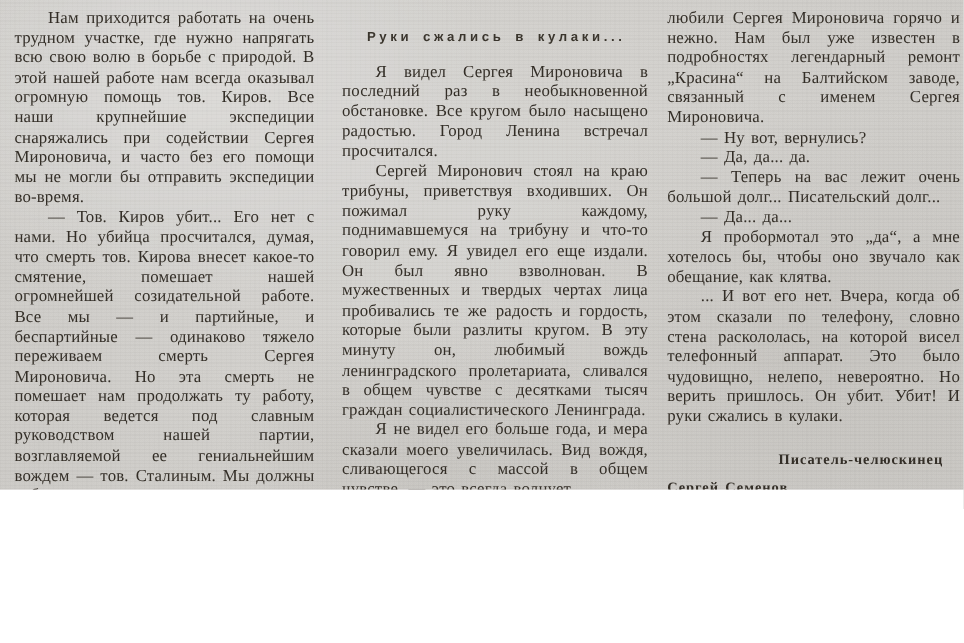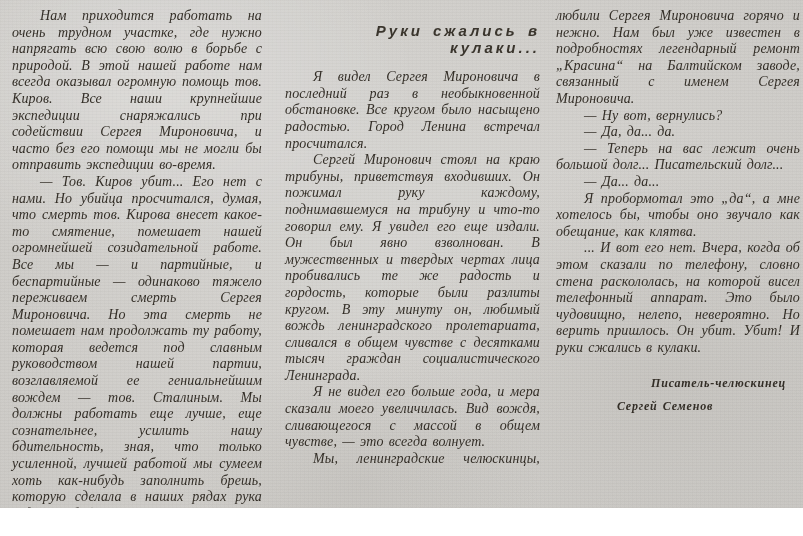--- a/index.html
+++ b/index.html
@@ -15,7 +15,7 @@
   .page {
     position: relative;
     width: 803px;
-    height: 508px;
+    height: 408px;
     background:
       radial-gradient(ellipse 420px 300px at 18% 15%, rgba(255,255,255,0.28), rgba(255,255,255,0) 65%),
       radial-gradient(ellipse 520px 380px at 82% 75%, rgba(110,105,96,0.10), rgba(110,105,96,0) 60%),
@@ -23,7 +23,6 @@
       radial-gradient(ellipse 900px 700px at 50% 45%, rgba(255,255,255,0.10), rgba(60,55,48,0.10)),
       #d2d0cc;
     overflow: hidden;
-    font-style: italic;
   }
   .noise {
     position: absolute;

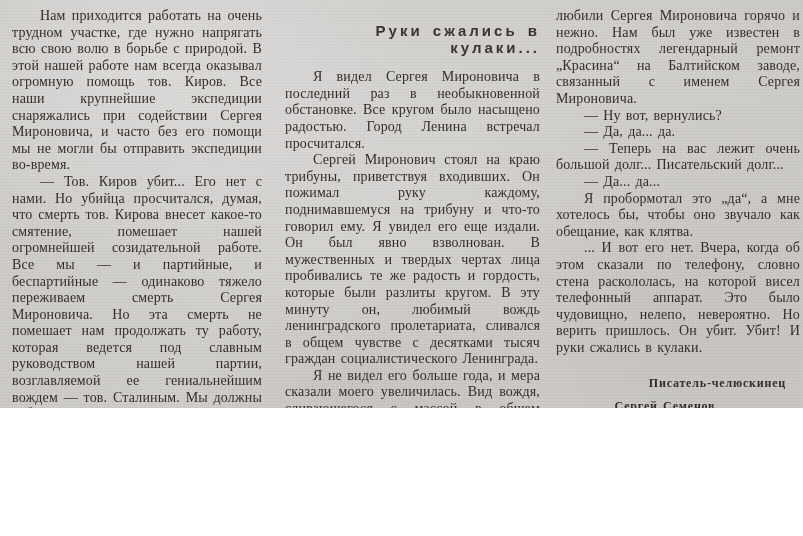--- a/index.html
+++ b/index.html
@@ -60,12 +60,12 @@
   p.justify-last { text-align-last: justify; }
   h2.heading {
     font-family: "Liberation Sans", sans-serif;
-    font-size: 15px;
+    font-size: 11px;
     font-weight: 600;
     color: #3a352d;
     letter-spacing: 3px;
     word-spacing: 3px;
-    text-align: right;
+    text-align: center;
     text-indent: 0;
     margin: 15px 0 13px 2px;
   }

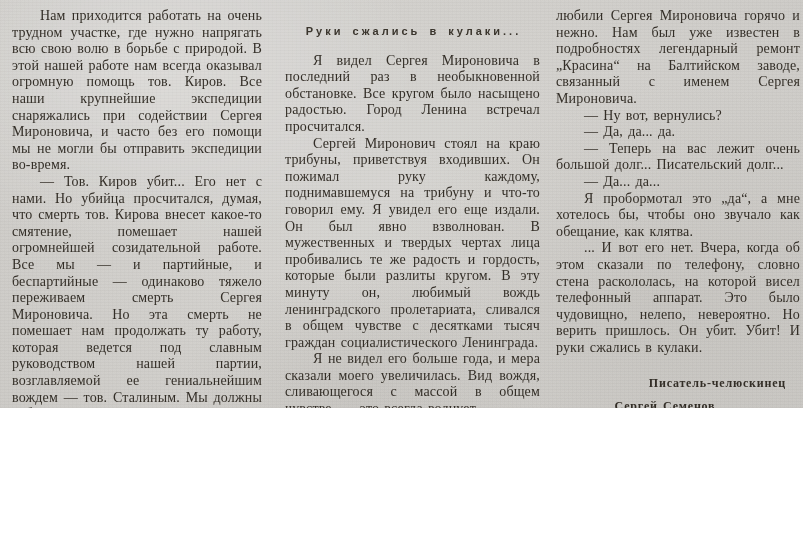--- a/index.html
+++ b/index.html
@@ -82,7 +82,7 @@
     line-height: 23px;
   }
   .sig-name {
-    text-align: center;
+    text-align: left;
     padding-right: 26px;
     line-height: 23px;
   }

